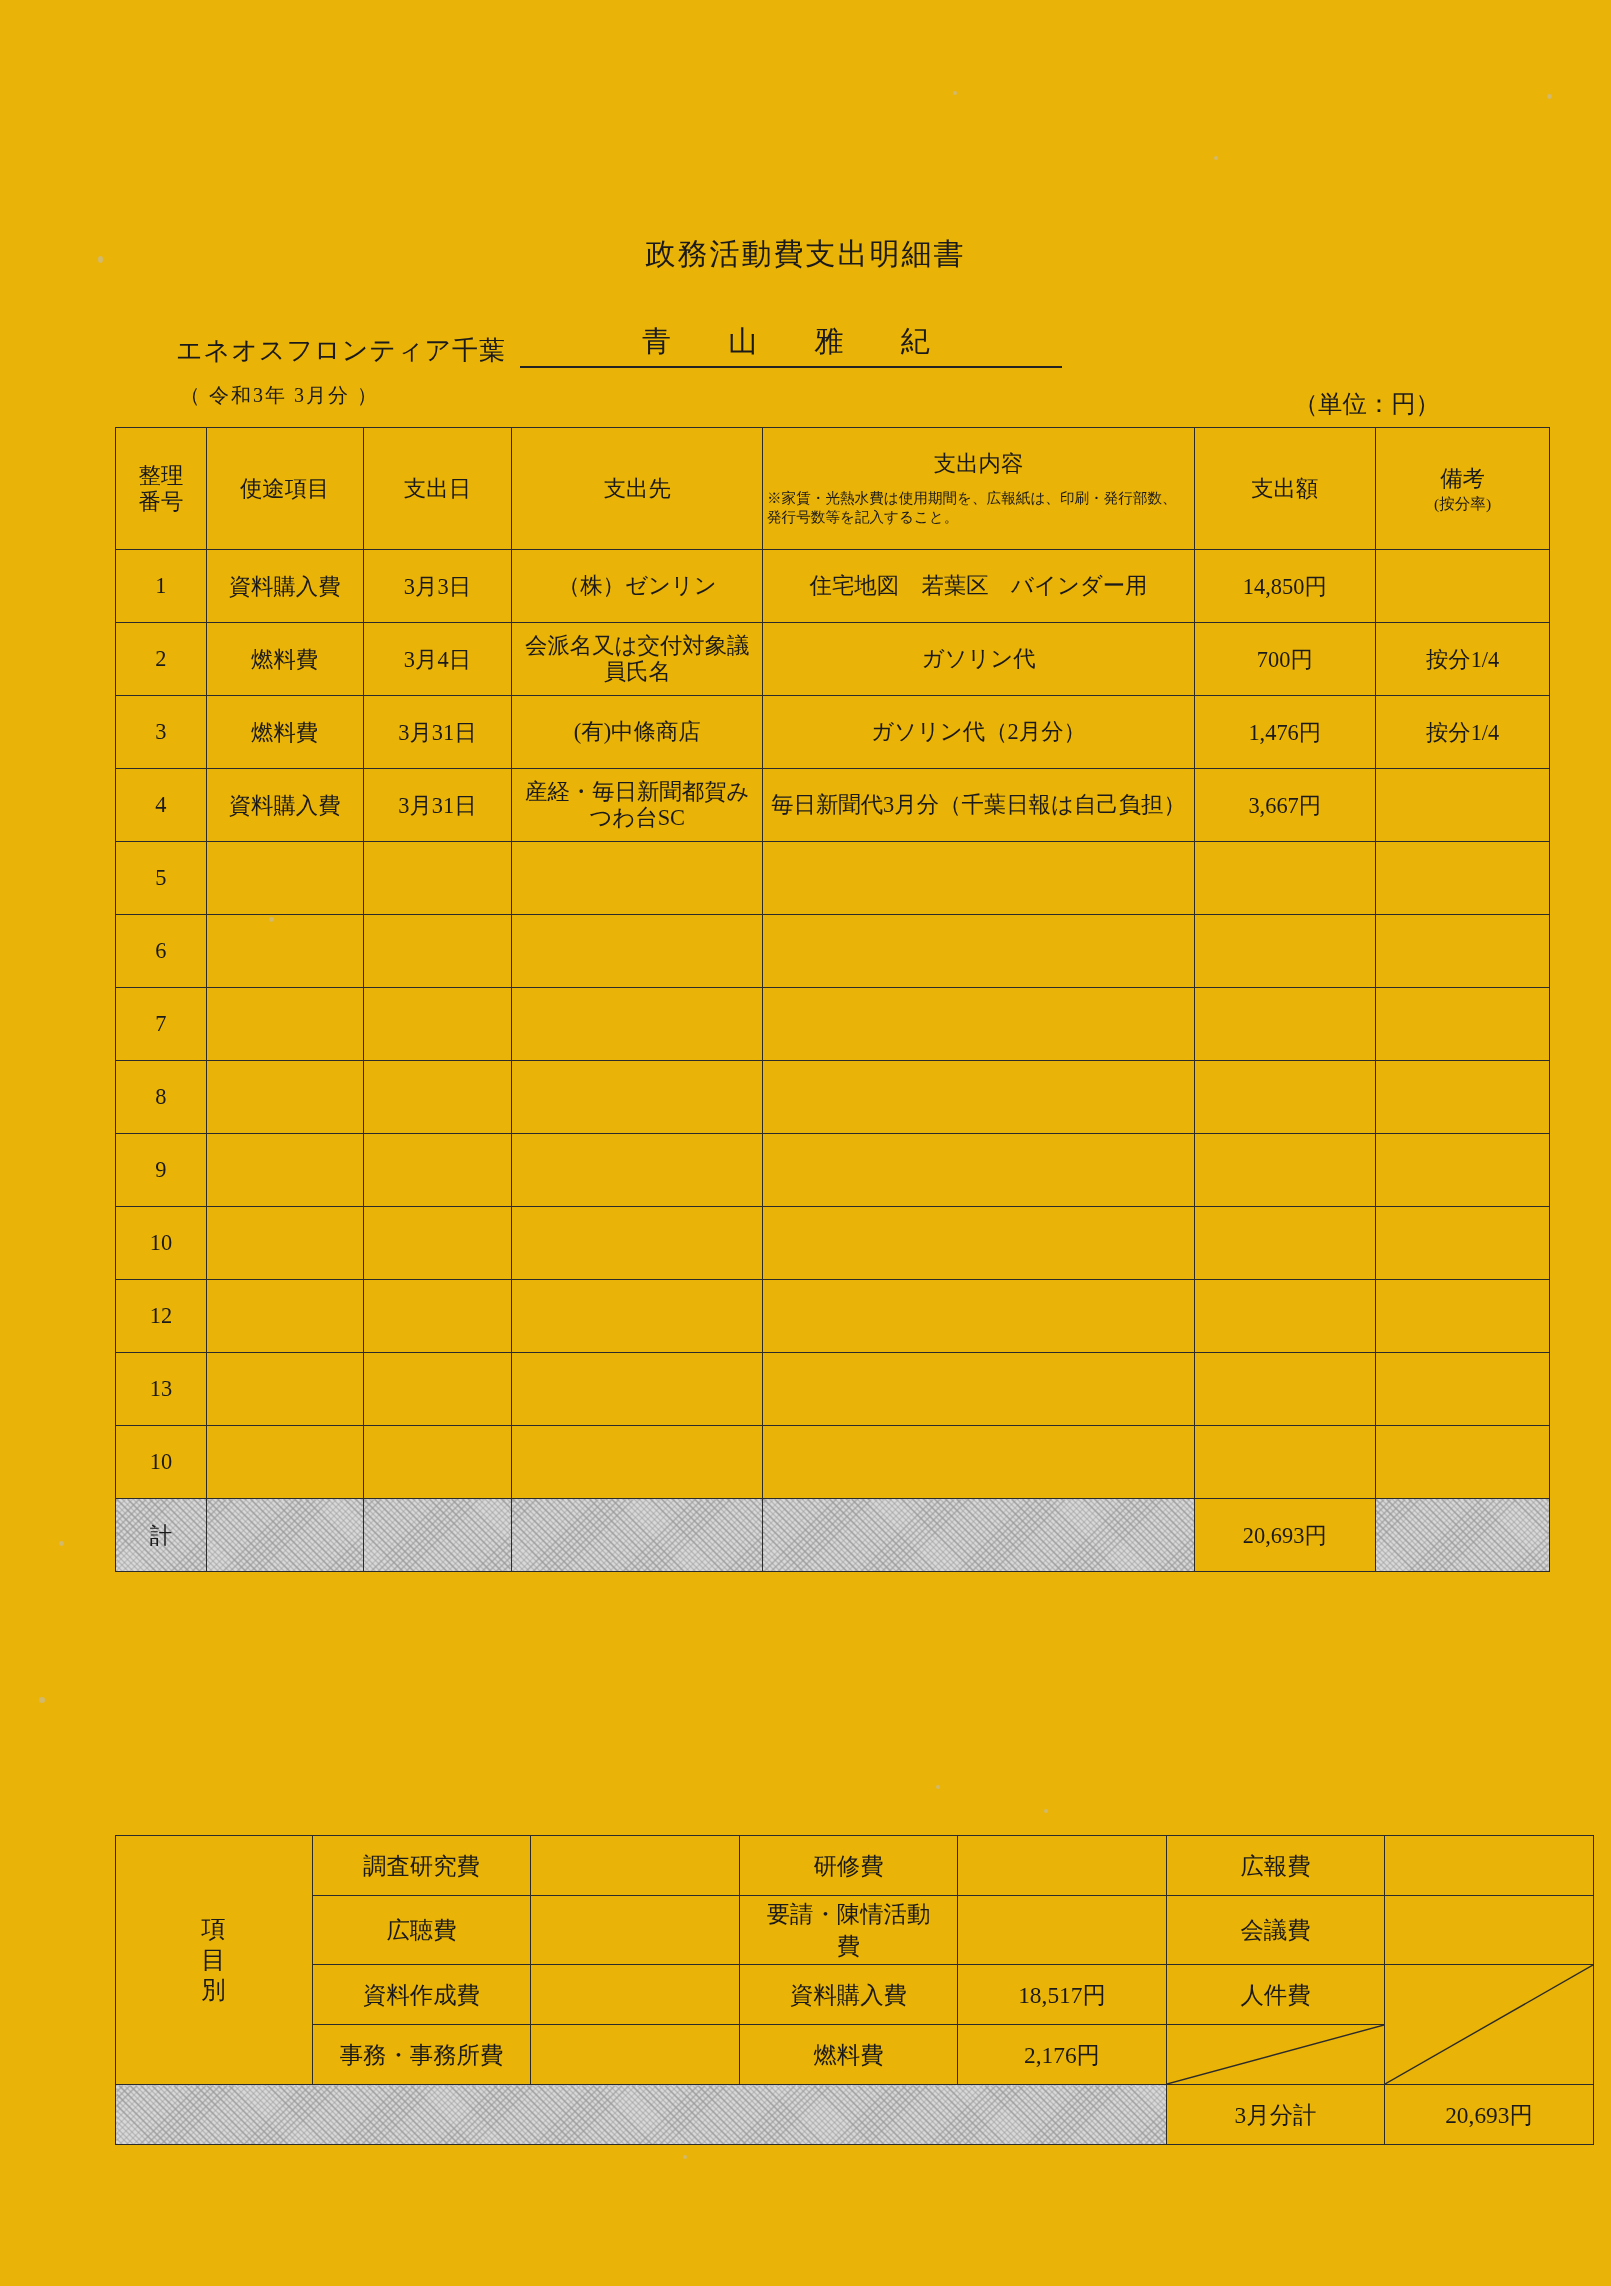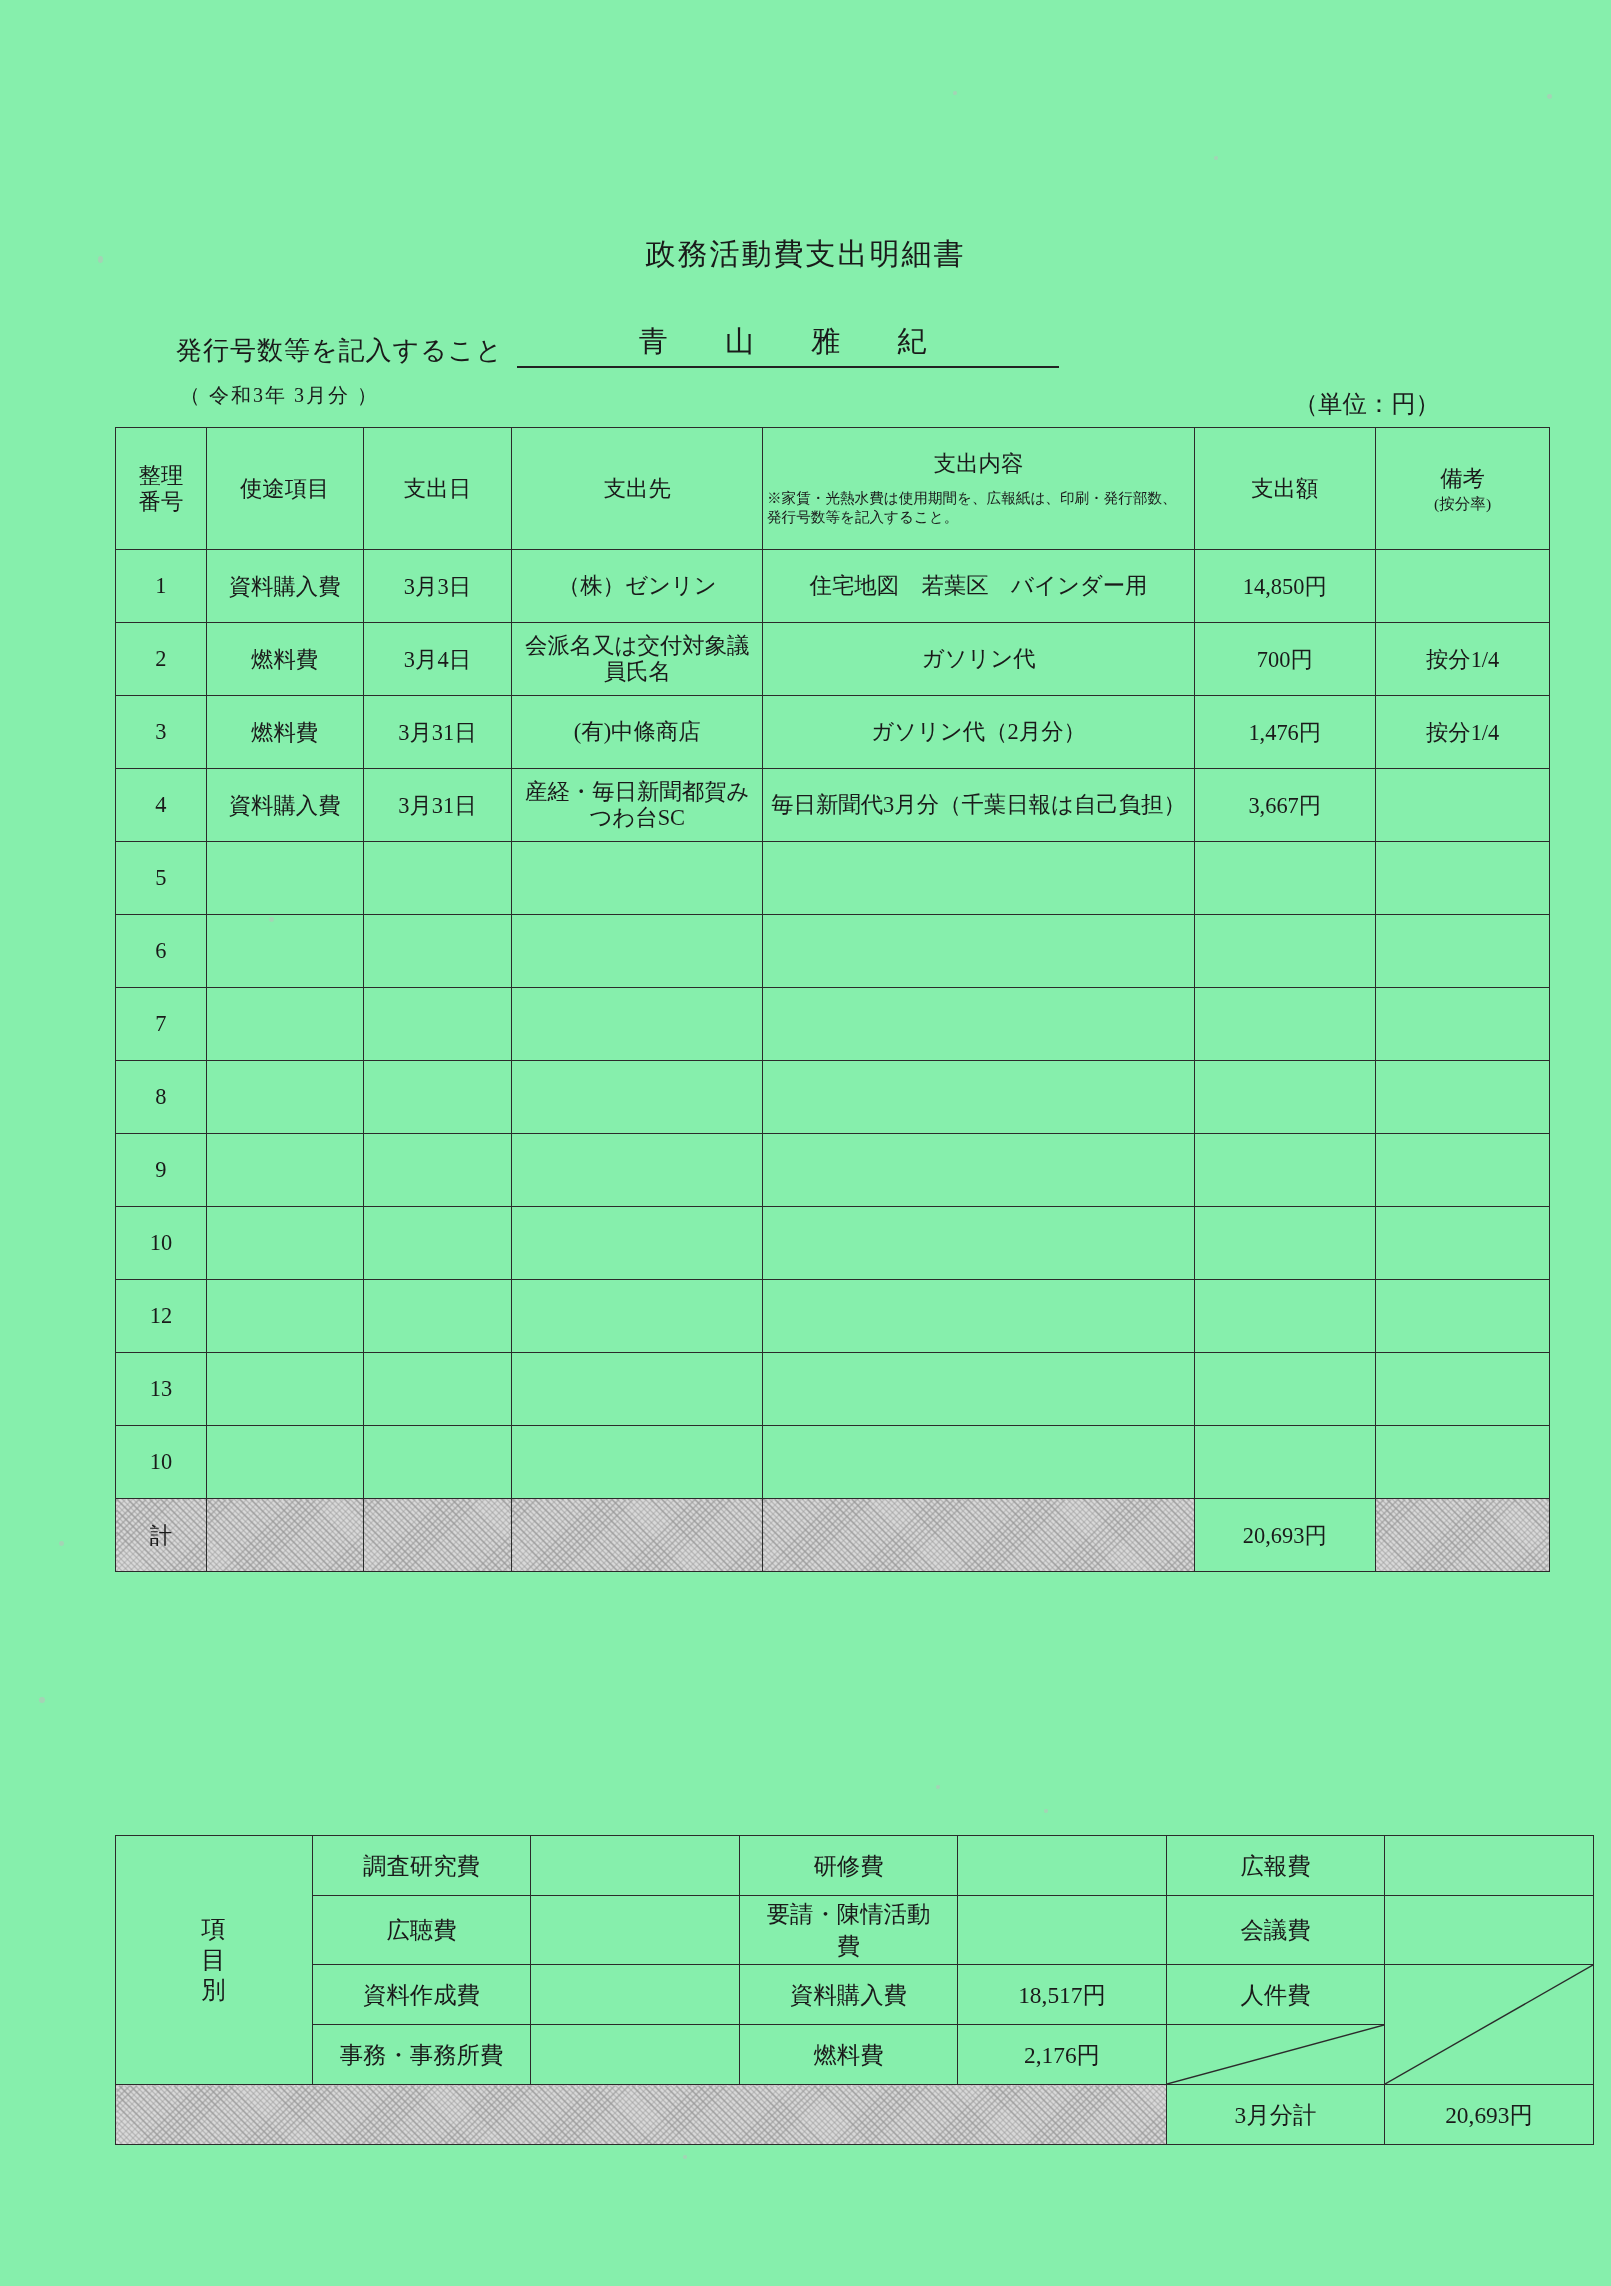--- a/index.html
+++ b/index.html
@@ -18,7 +18,7 @@
   .page {
     position: absolute;
     inset: 0;
-    background: #86efac;
+    background: #eab308;
   }
   
   .speck {

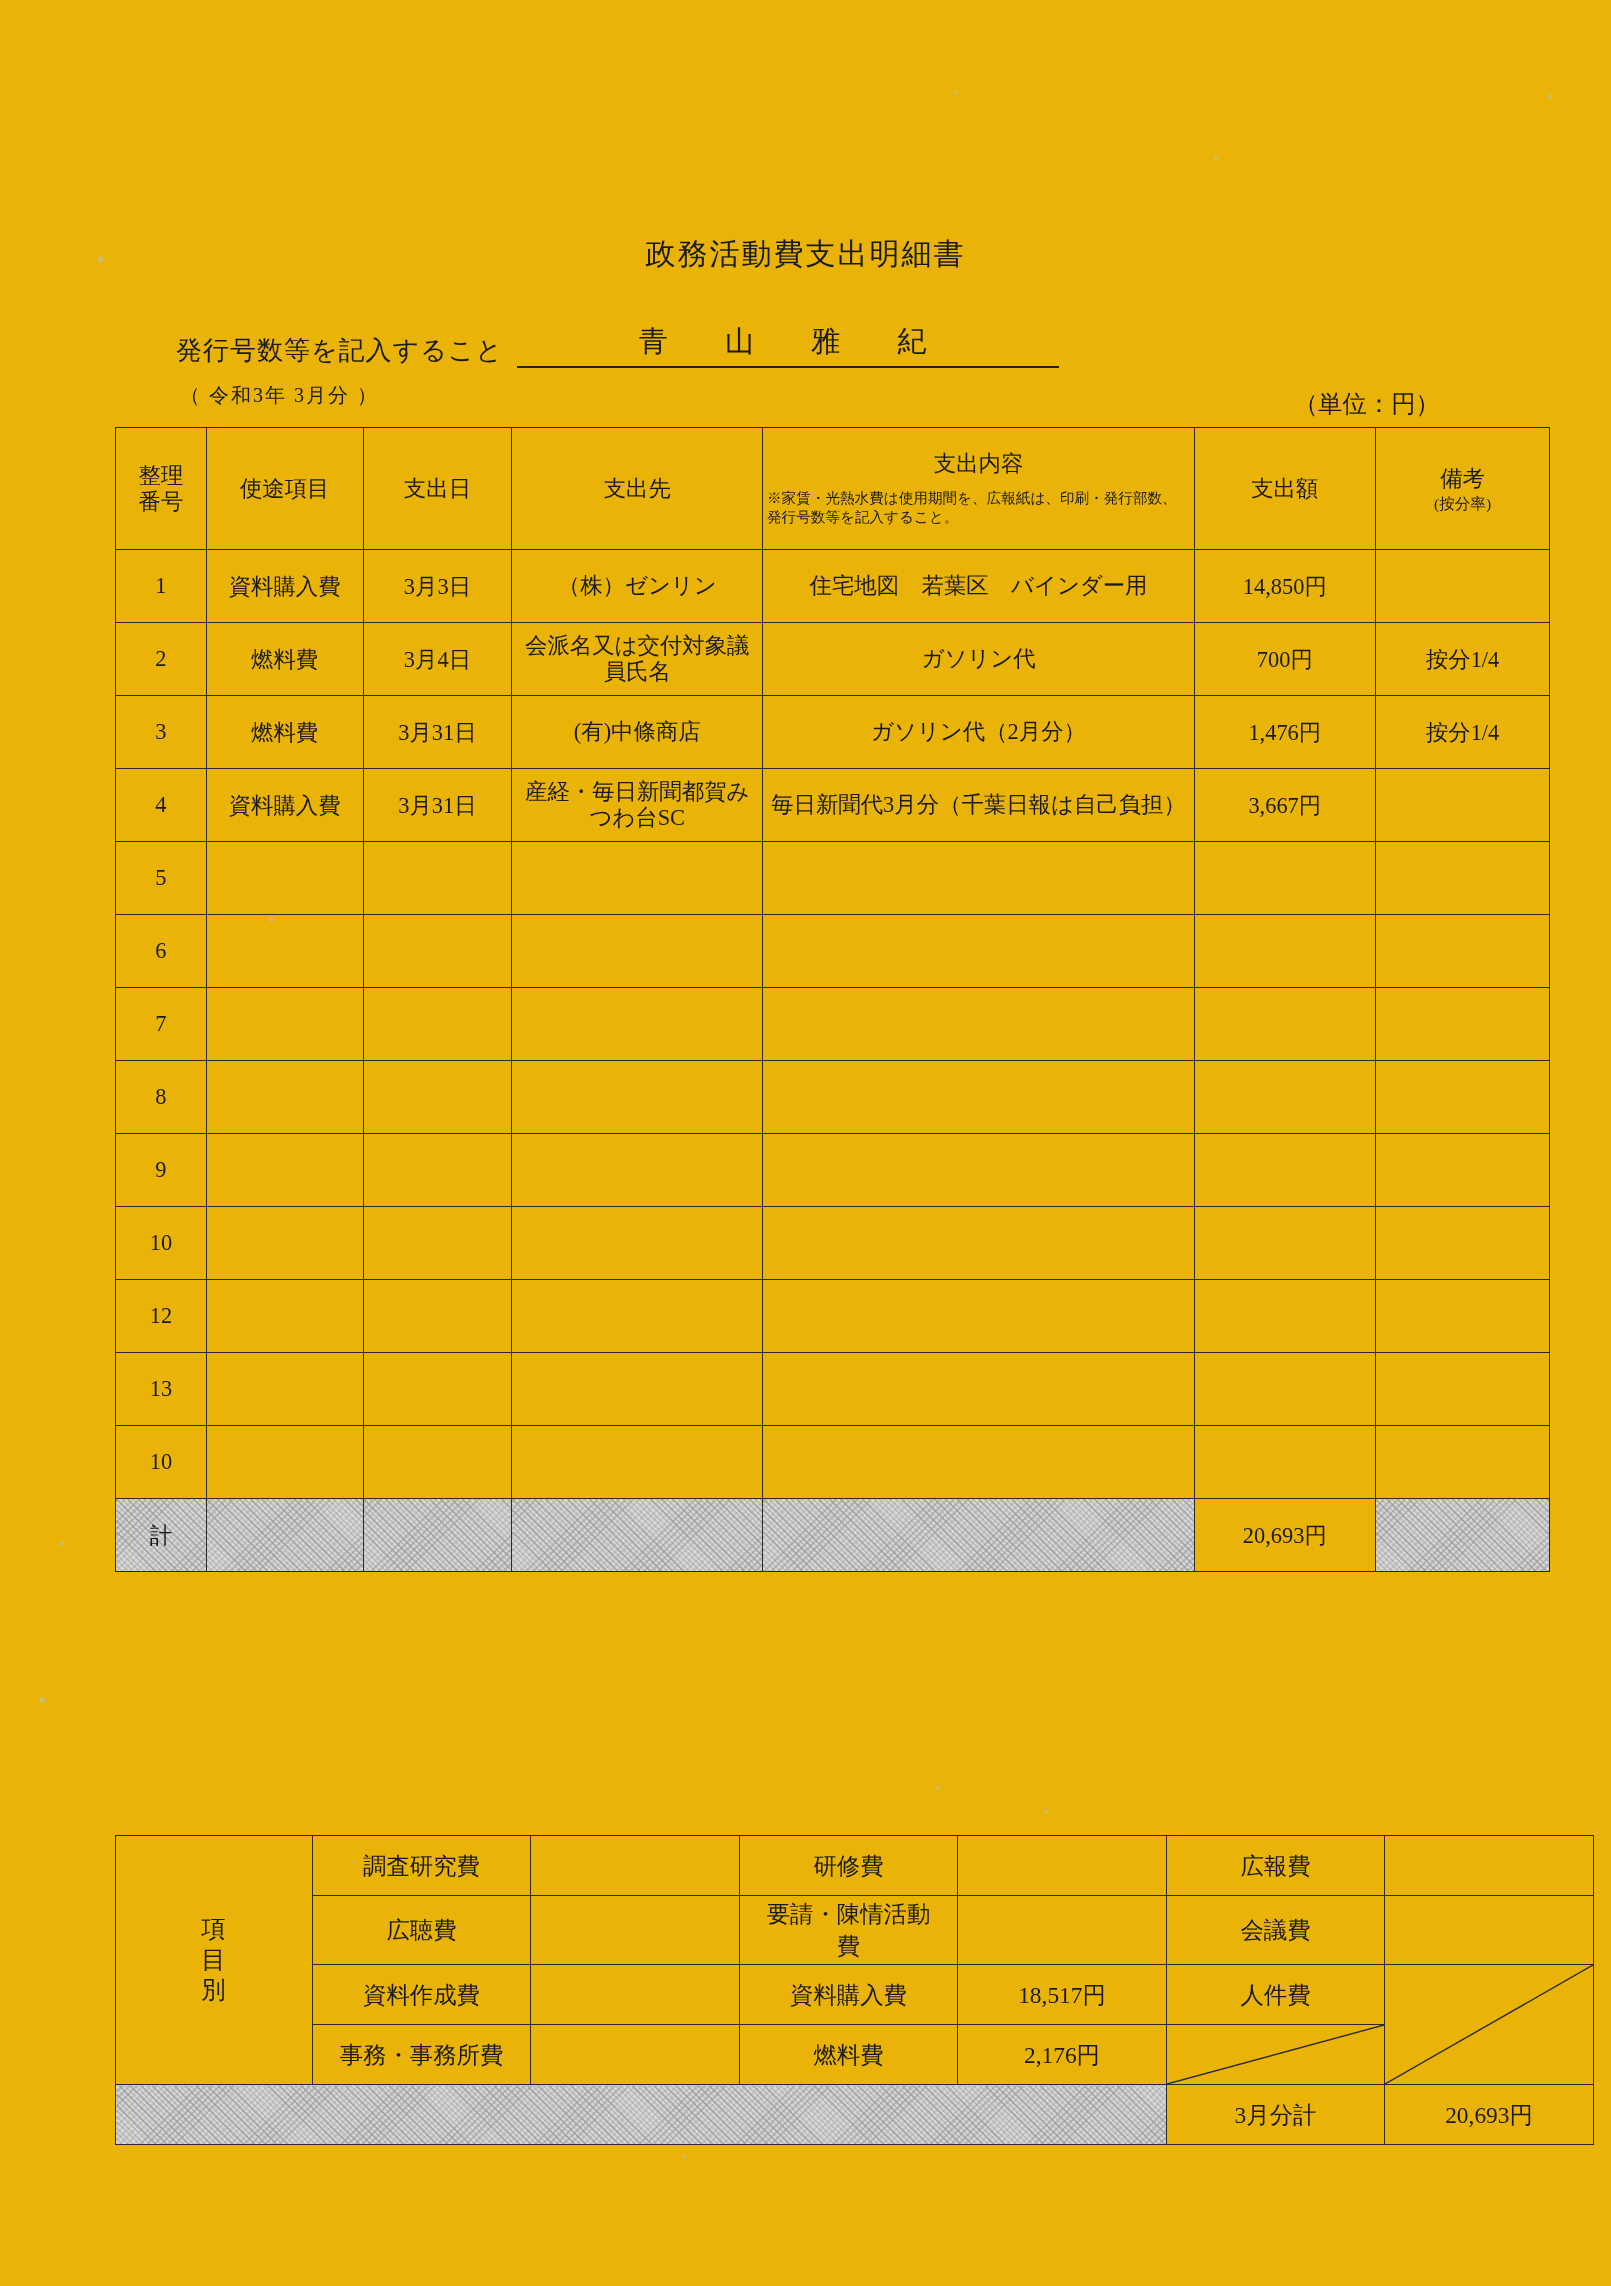--- a/index.html
+++ b/index.html
@@ -184,7 +184,7 @@
   <div class="doc-title">政務活動費支出明細書</div>
 
   <div class="name-row">
-    <span class="name-label">発行号数等を記入すること</span>
+    <span class="name-label">エネオスフロンティア千葉</span>
     <span class="name-value">青 山 雅 紀</span>
   </div>
 

